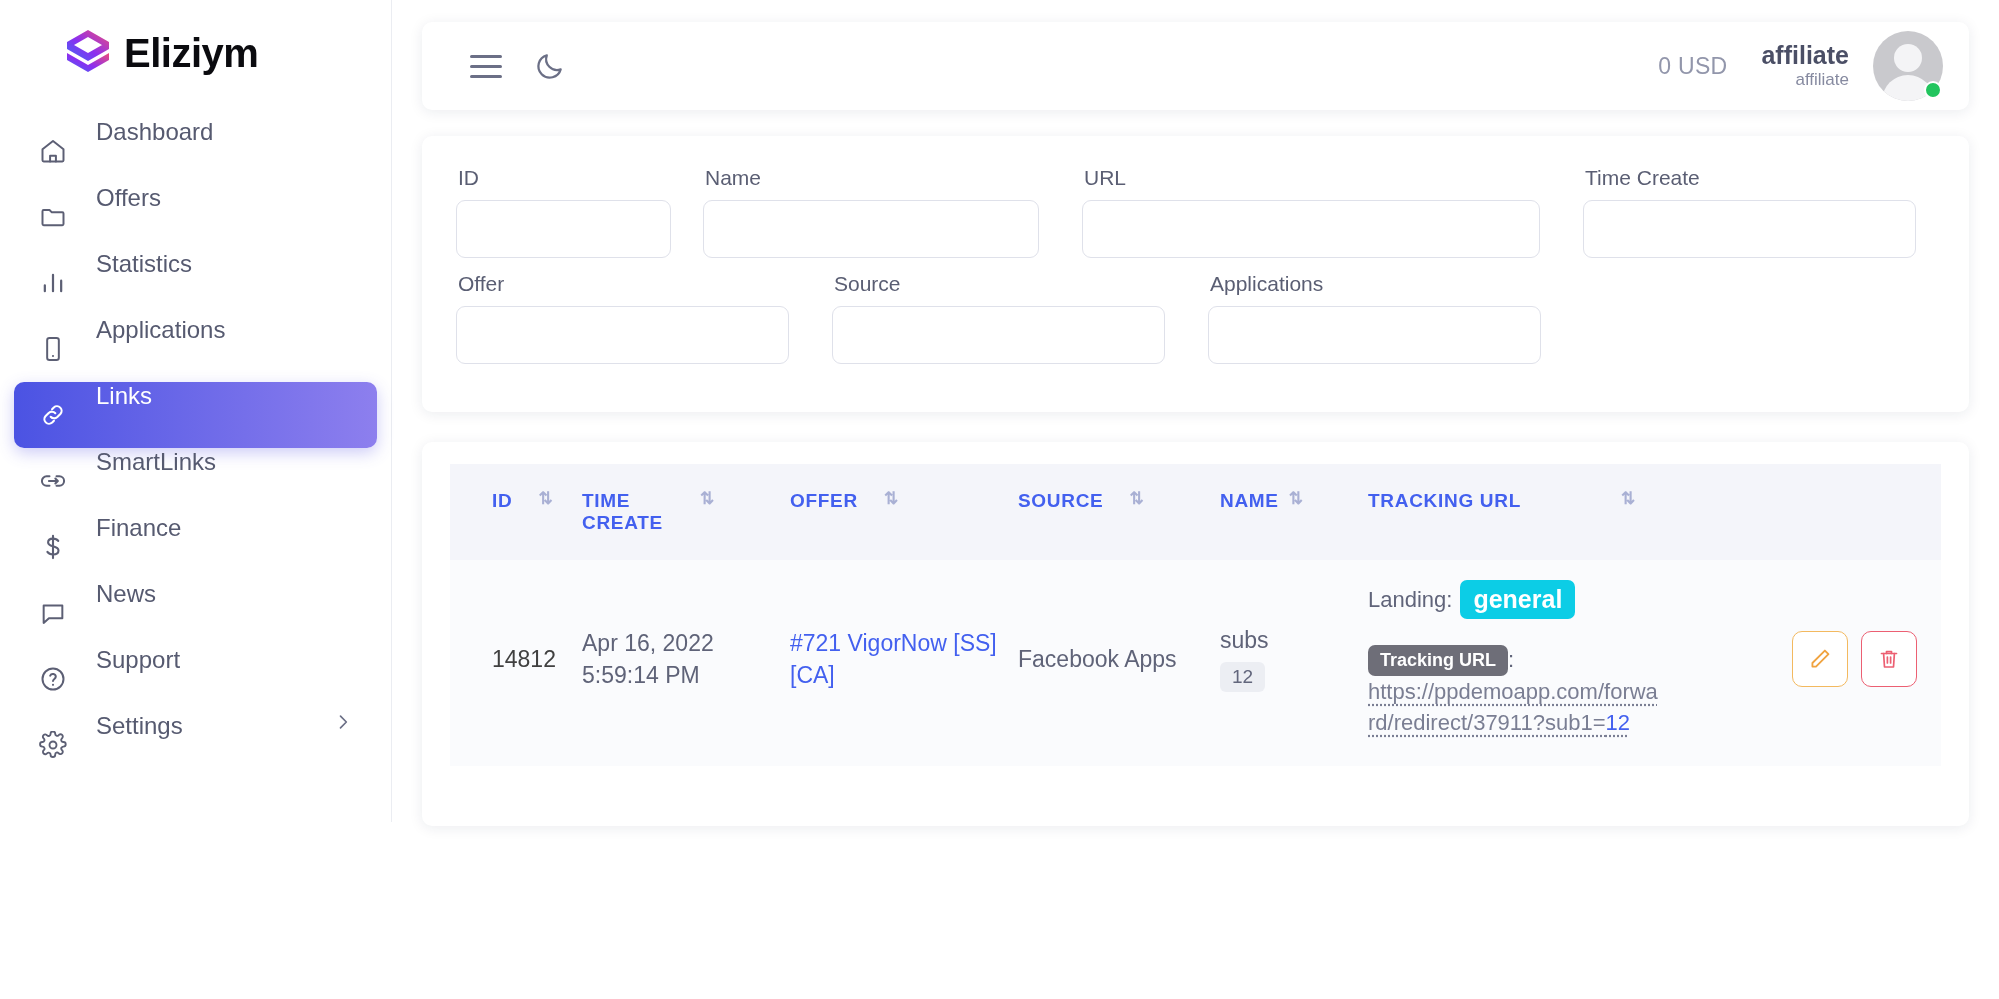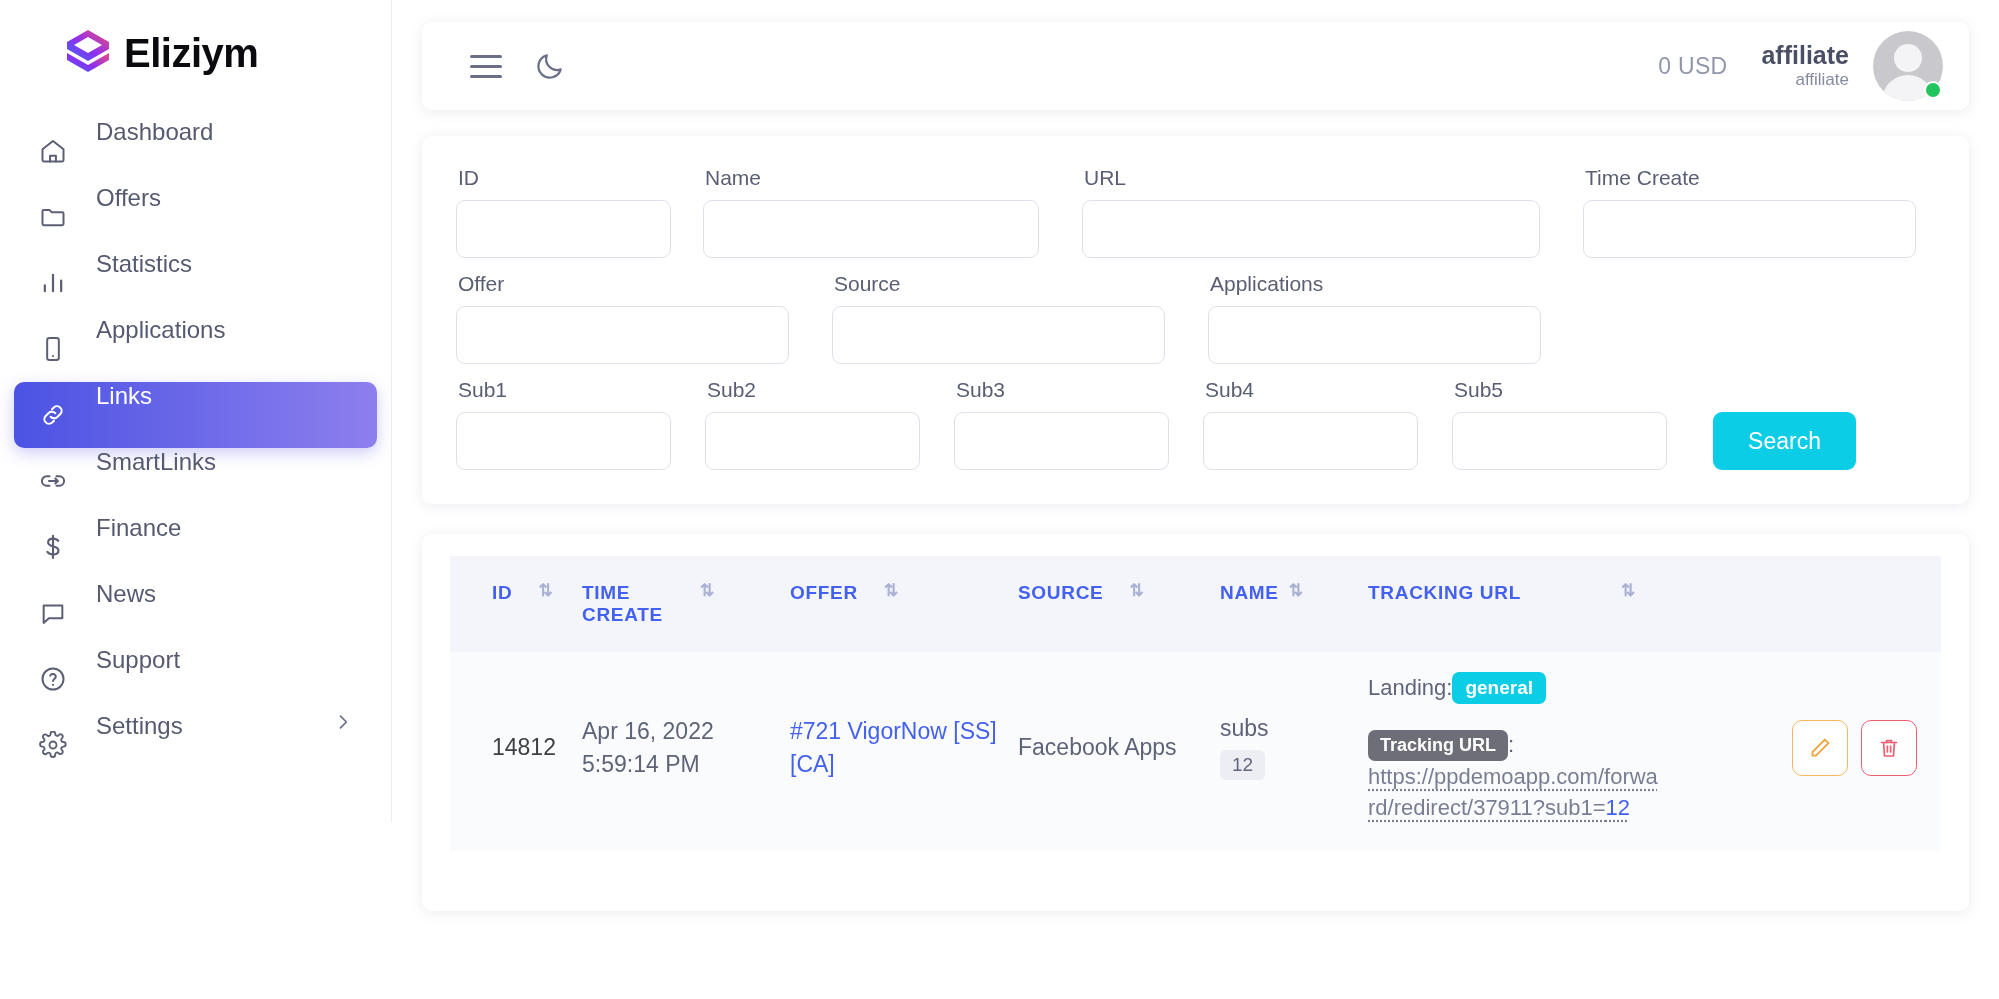--- a/index.html
+++ b/index.html
@@ -399,29 +399,6 @@
         </div>
       </div>
 
-      <div class="frow" style="margin-bottom:0;">
-        <div class="field" style="width:215px;margin-right:34px;">
-          <label>Sub1</label>
-          <input type="text" value="" style="">
-        </div>
-        <div class="field" style="width:215px;margin-right:34px;">
-          <label>Sub2</label>
-          <input type="text" value="" style="">
-        </div>
-        <div class="field" style="width:215px;margin-right:34px;">
-          <label>Sub3</label>
-          <input type="text" value="" style="">
-        </div>
-        <div class="field" style="width:215px;margin-right:34px;">
-          <label>Sub4</label>
-          <input type="text" value="" style="">
-        </div>
-        <div class="field" style="width:215px;margin-right:46px;">
-          <label>Sub5</label>
-          <input type="text" value="" style="">
-        </div>
-        <button class="btn-search">Search</button>
-      </div>
     </section>
 
     <section class="card tablecard">

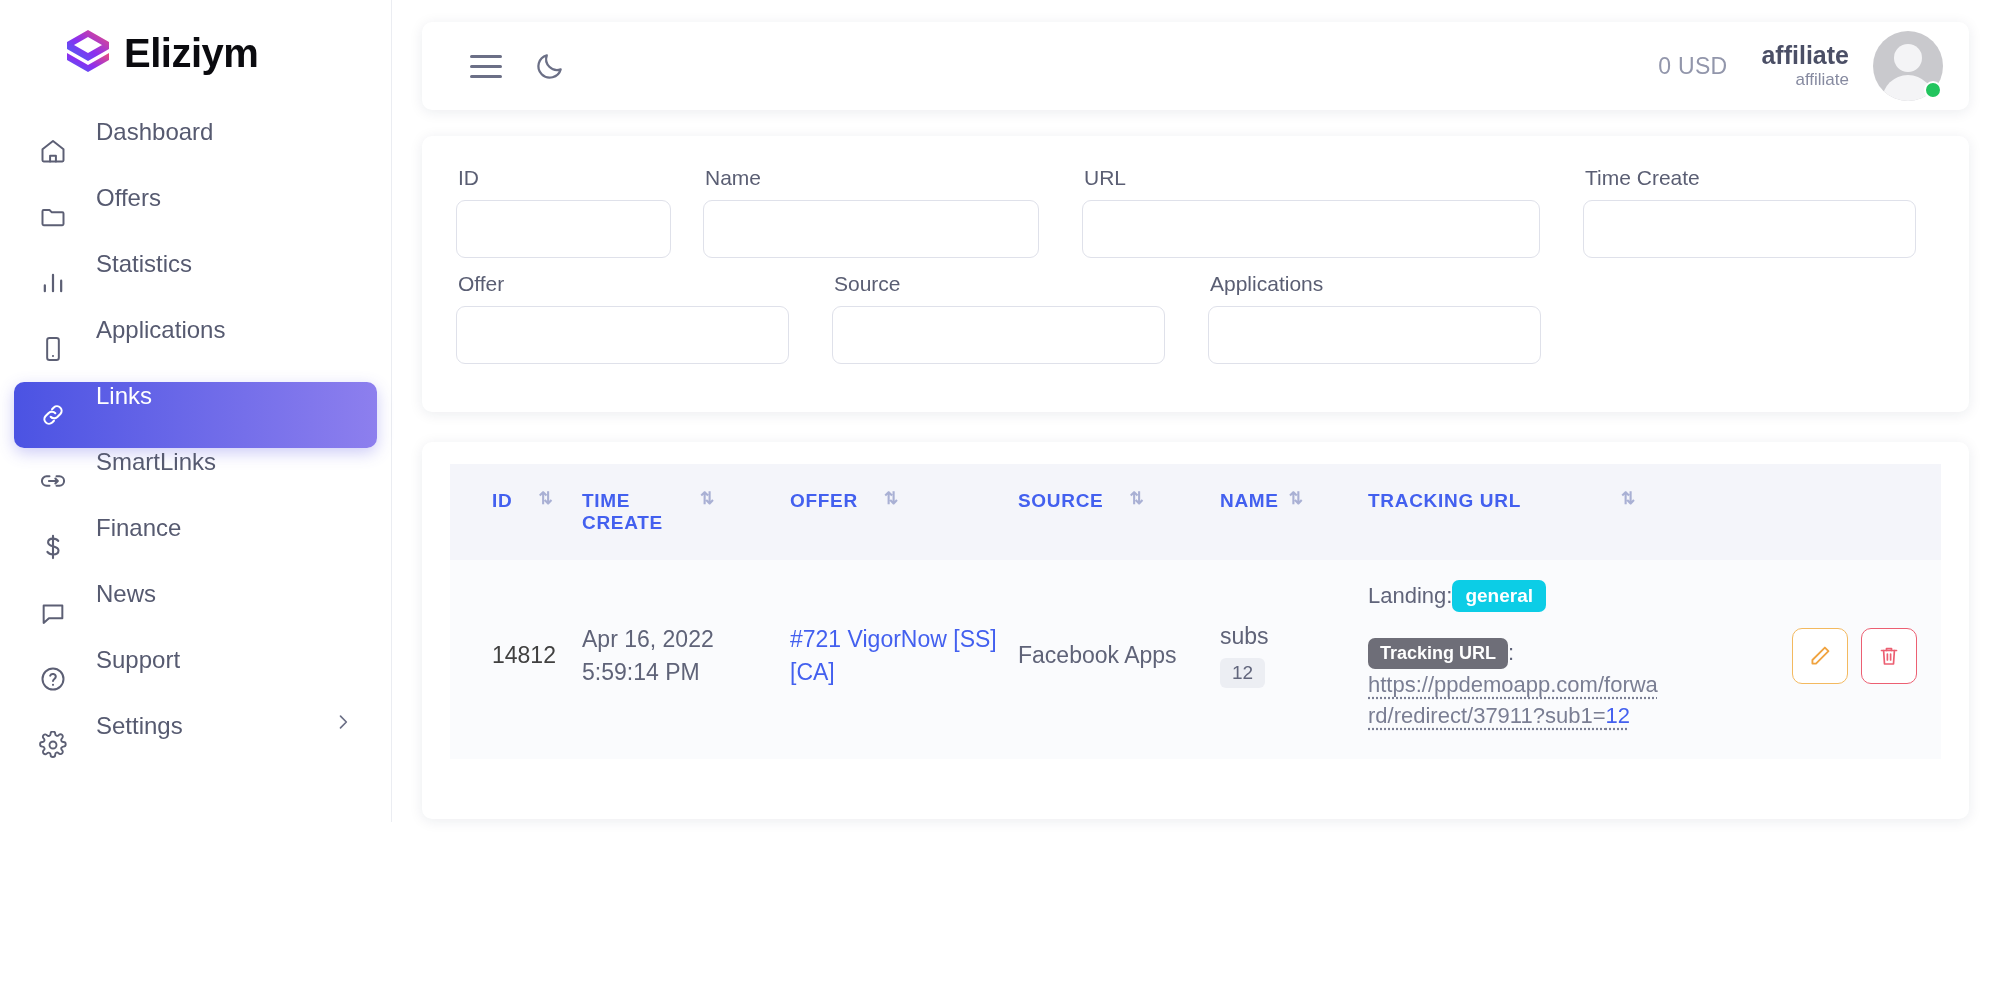--- a/index.html
+++ b/index.html
@@ -172,7 +172,7 @@
     background: #eceef3; color: #62667c;
     border-radius: 6px; padding: 4px 12px; font-size: 19px;
   }
-  .landing-line { display: flex; align-items: center; margin-bottom: 26px; }
+  .landing-line { display: flex; align-items: center; gap: 8px; margin-bottom: 26px; }
   .landing-label { font-size: 22px; color: #60647a; }
   .badge-general {
     background: #0ccde6; color: #fff; font-weight: 700;

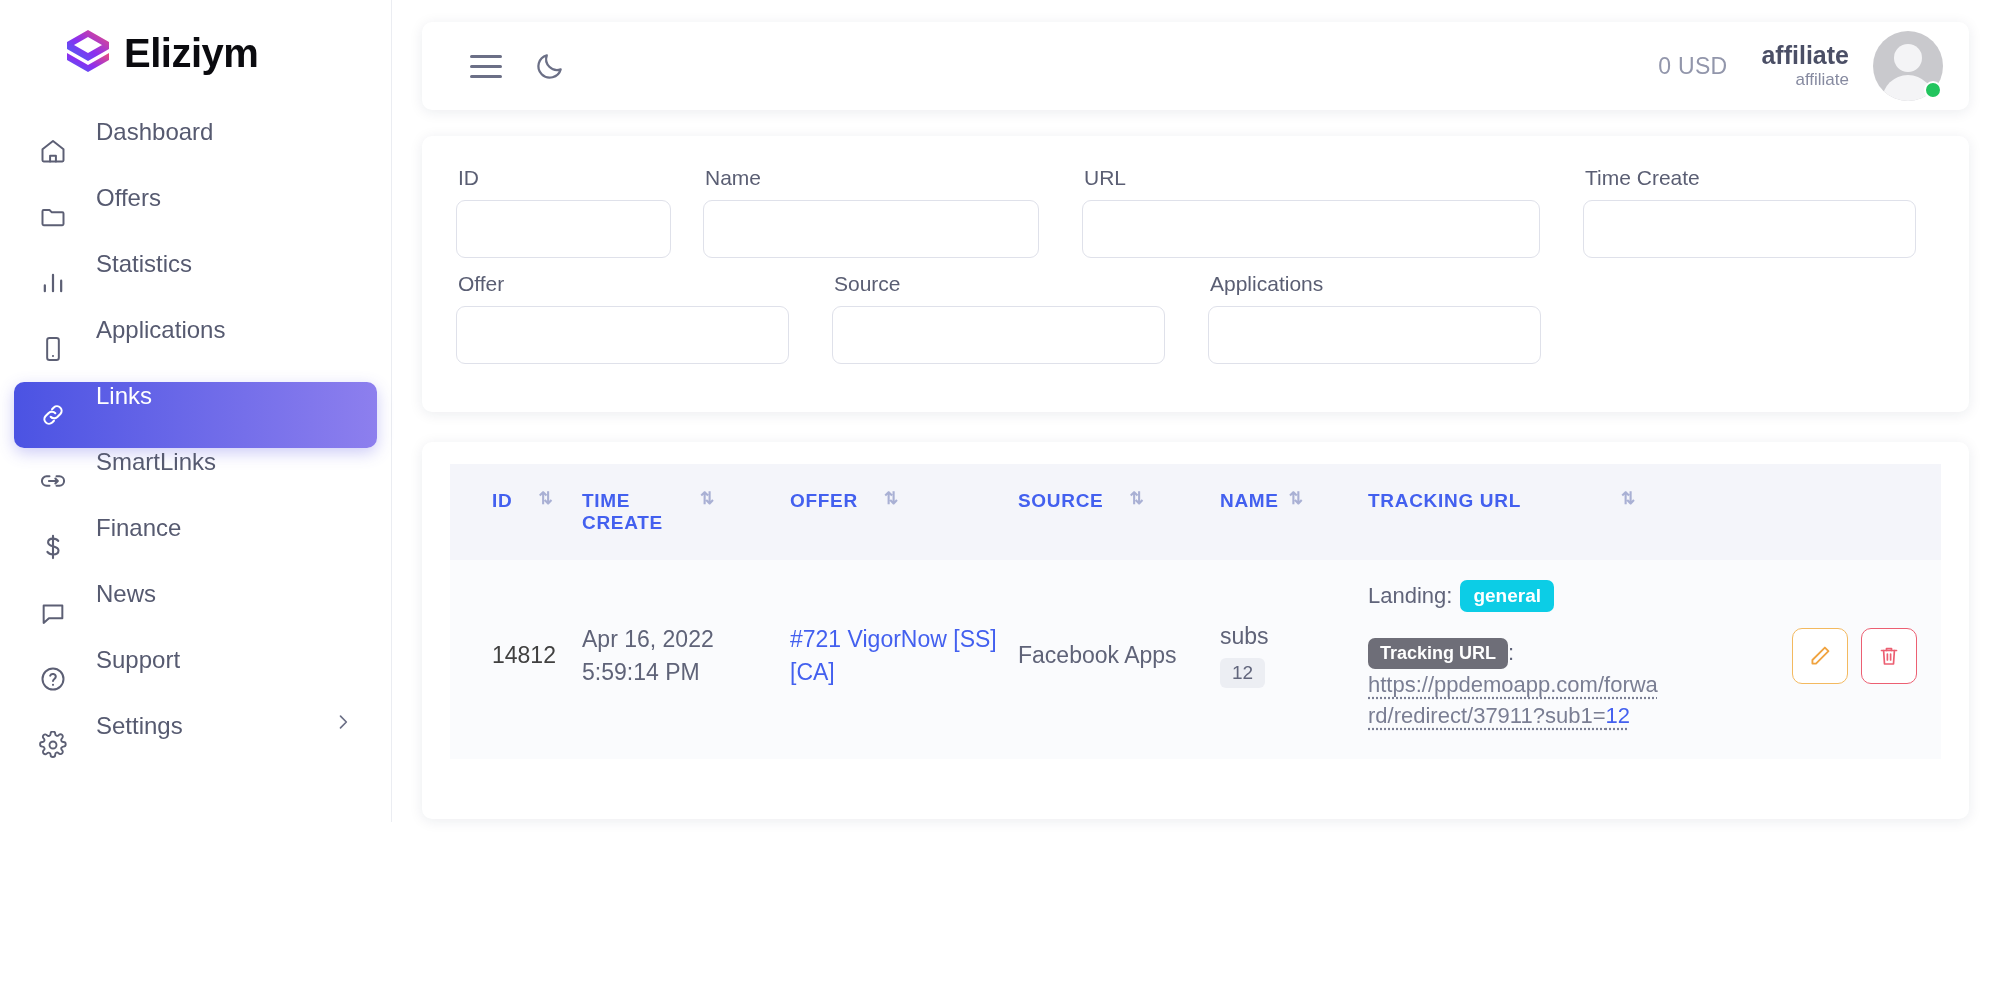--- a/index.html
+++ b/index.html
@@ -176,7 +176,7 @@
   .landing-label { font-size: 22px; color: #60647a; }
   .badge-general {
     background: #0ccde6; color: #fff; font-weight: 700;
-    font-size: 19px; padding: 5px 13px; border-radius: 7px;
+    font-size: 25px; padding: 5px 13px; border-radius: 7px;
   }
   .tracking-tip {
     display: inline-block;

